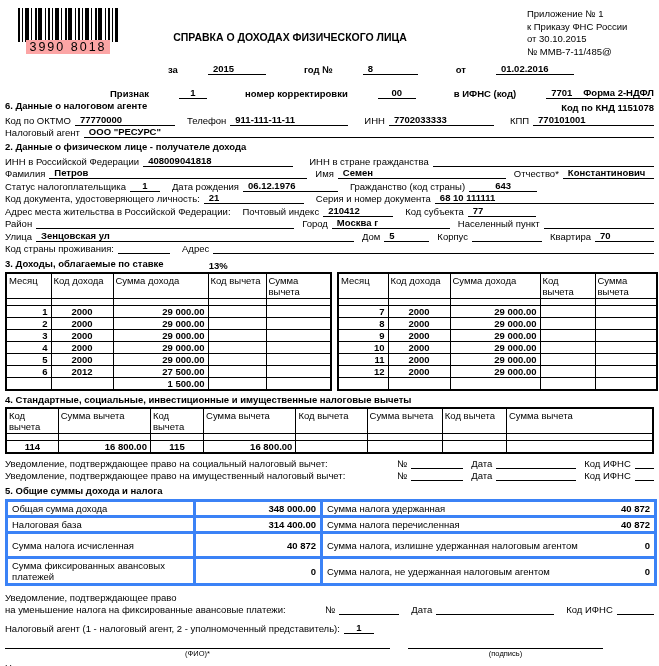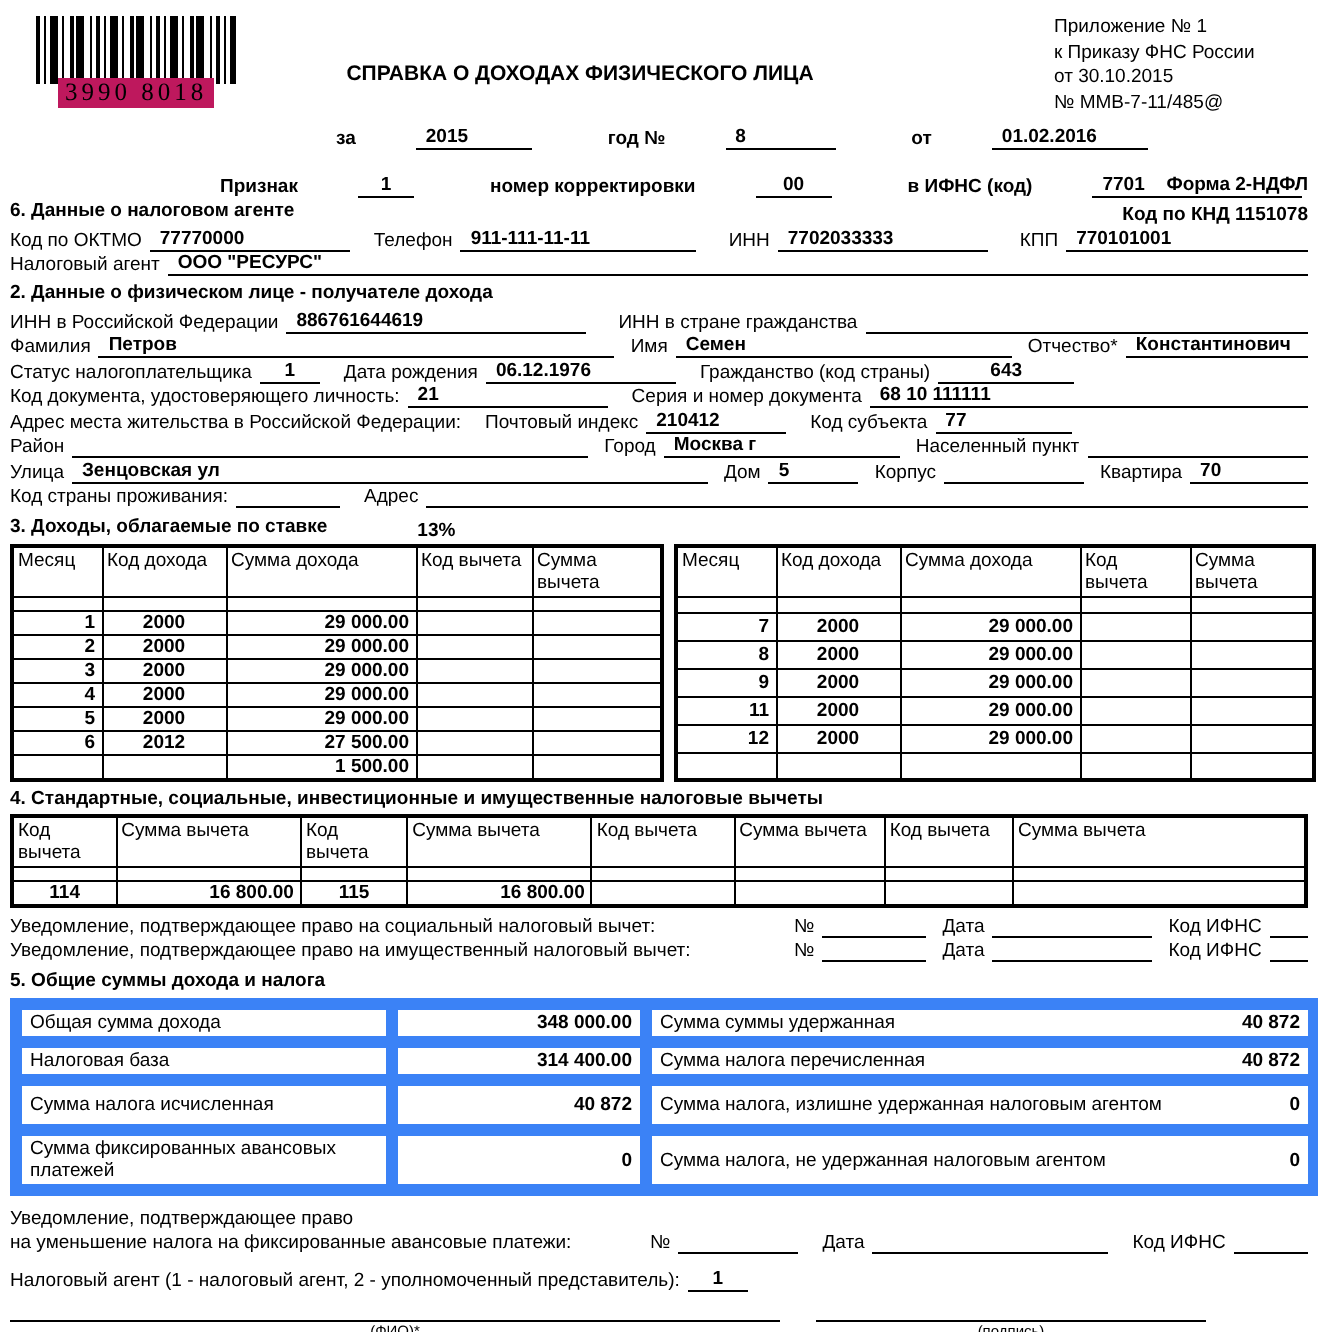--- a/index.html
+++ b/index.html
@@ -15,8 +15,8 @@
       #000 7px 11px, #fff 11px 13px, #000 13px 14px, #fff 14px 17px,
       #000 17px 19px, #fff 19px 20px, #000 20px 24px, #fff 24px 27px,
       #000 27px 28px, #fff 28px 30px); }
-  .bc-digits { display: inline-block; margin-top: -7px; padding: 0 3px; background: #be185d;
-      font-family: Liberation Serif, serif; font-size: 12.5px; letter-spacing: 2px; }
+  .bc-digits { display: inline-block; margin-top: -7px; padding: 0 3px; background: #fca5a5;
+      font-family: Liberation Sans, sans-serif; font-size: 12.5px; letter-spacing: 2px; }
   .doc-title { position: absolute; left: 140px; top: 27px; width: 290px; text-align: center;
       font-weight: bold; font-size: 10.5px; }
   .appendix { position: absolute; left: 522px; top: 4px; line-height: 12.5px; }

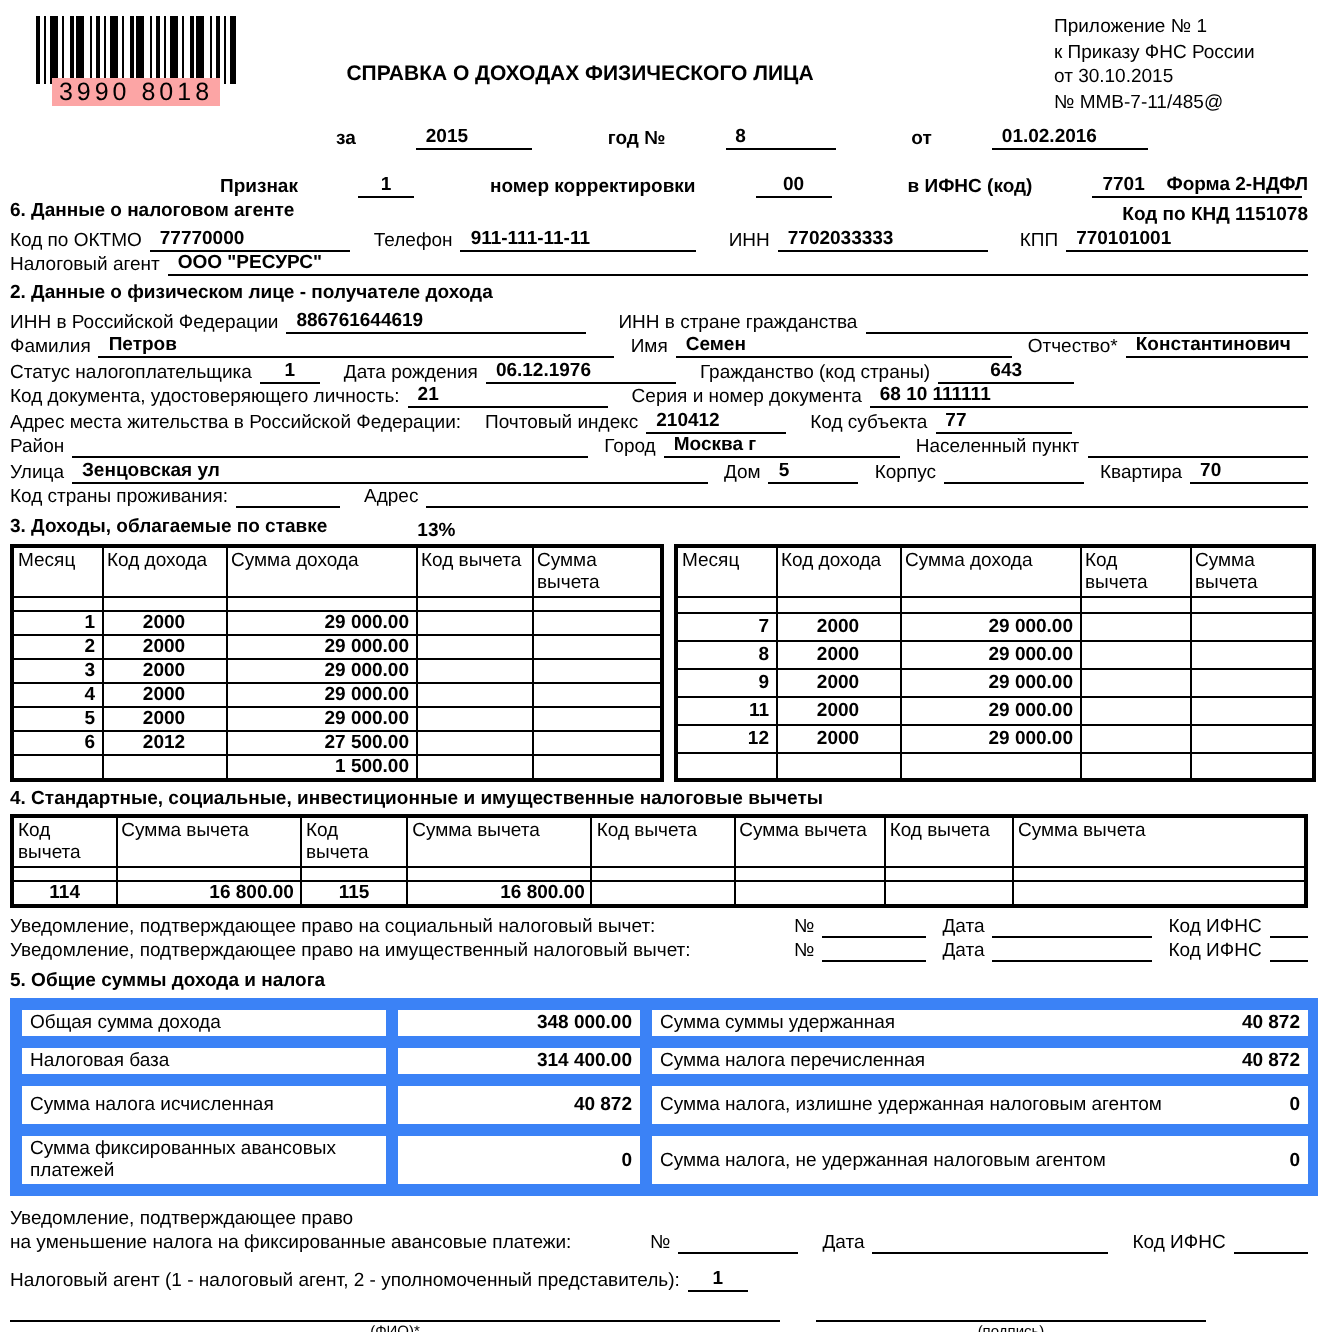--- a/index.html
+++ b/index.html
@@ -136,7 +136,7 @@
   <div class="sec-head mt3">2. Данные о физическом лице - получателе дохода</div>
   <div class="frow">
     <span class="lbl">ИНН в Российской Федерации</span>
-    <span class="uv" style="width:150px">886761644619</span>
+    <span class="uv" style="width:150px">408009041818</span>
     <span class="lbl g16">ИНН в стране гражданства</span>
     <span class="ul fill"></span>
   </div>

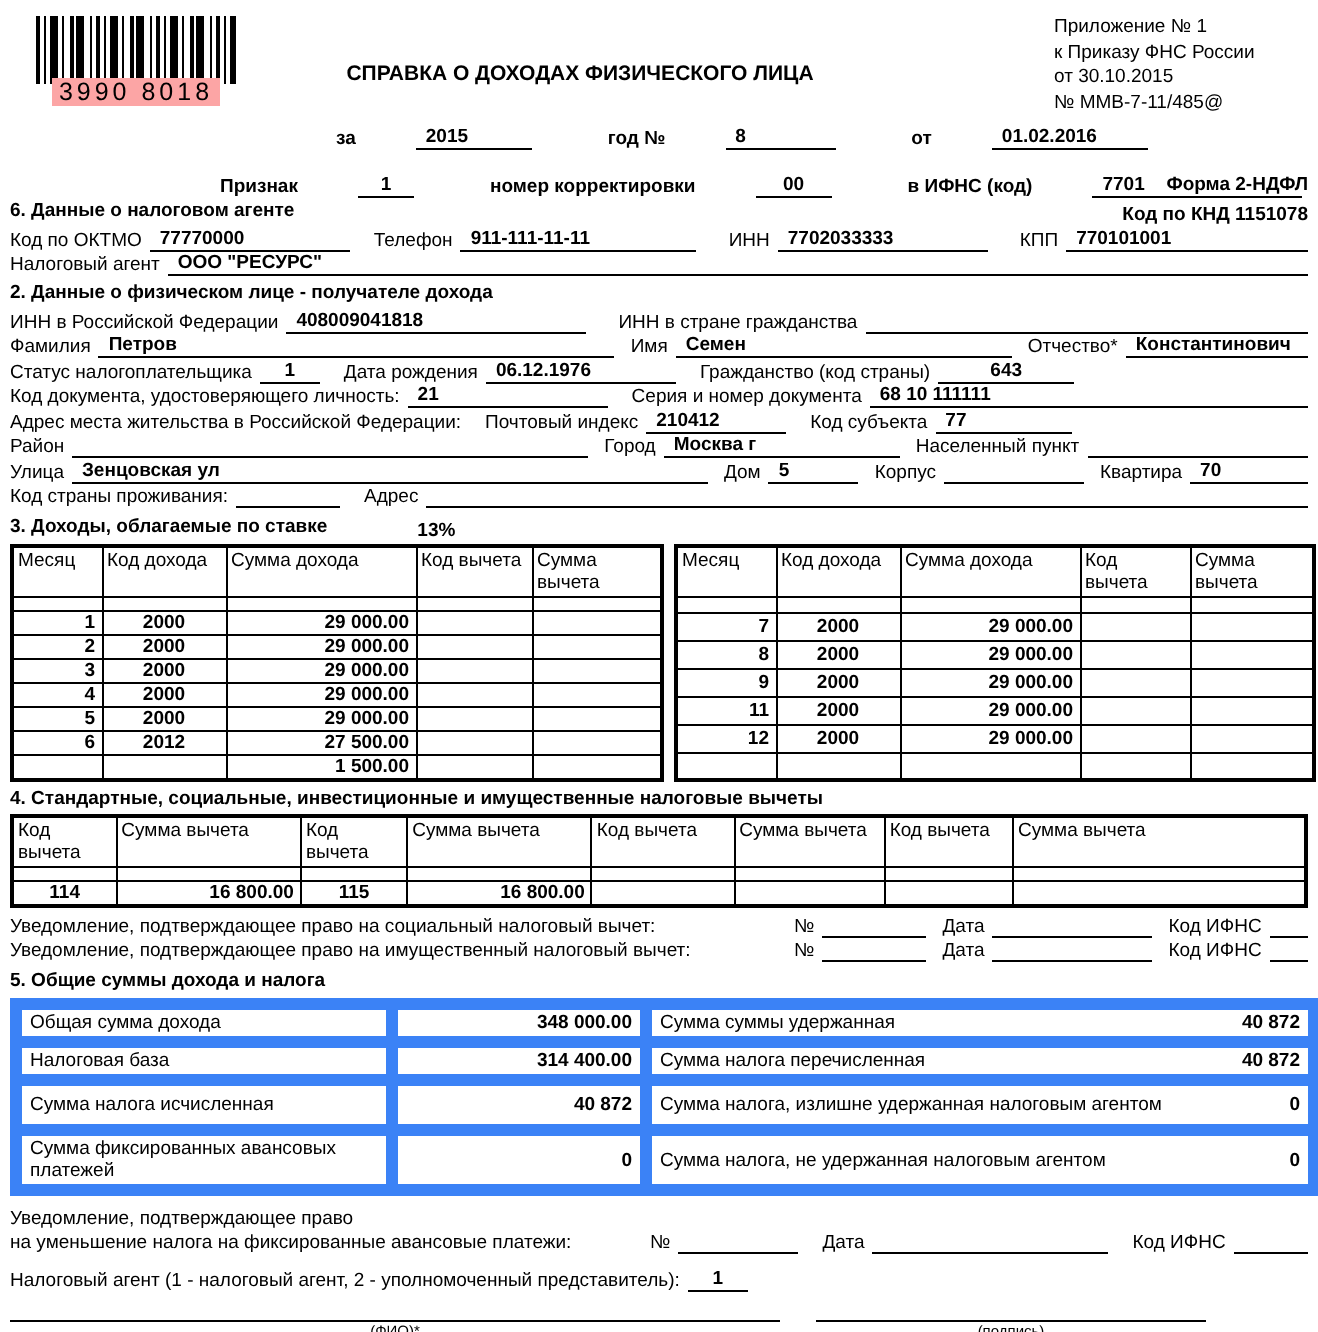--- a/index.html
+++ b/index.html
@@ -316,6 +316,13 @@
           </tr>
           <tr>
             <td>9</td>
+            <td>2000</td>
+            <td>29 000.00</td>
+            <td></td>
+            <td></td>
+          </tr>
+          <tr>
+            <td>10</td>
             <td>2000</td>
             <td>29 000.00</td>
             <td></td>

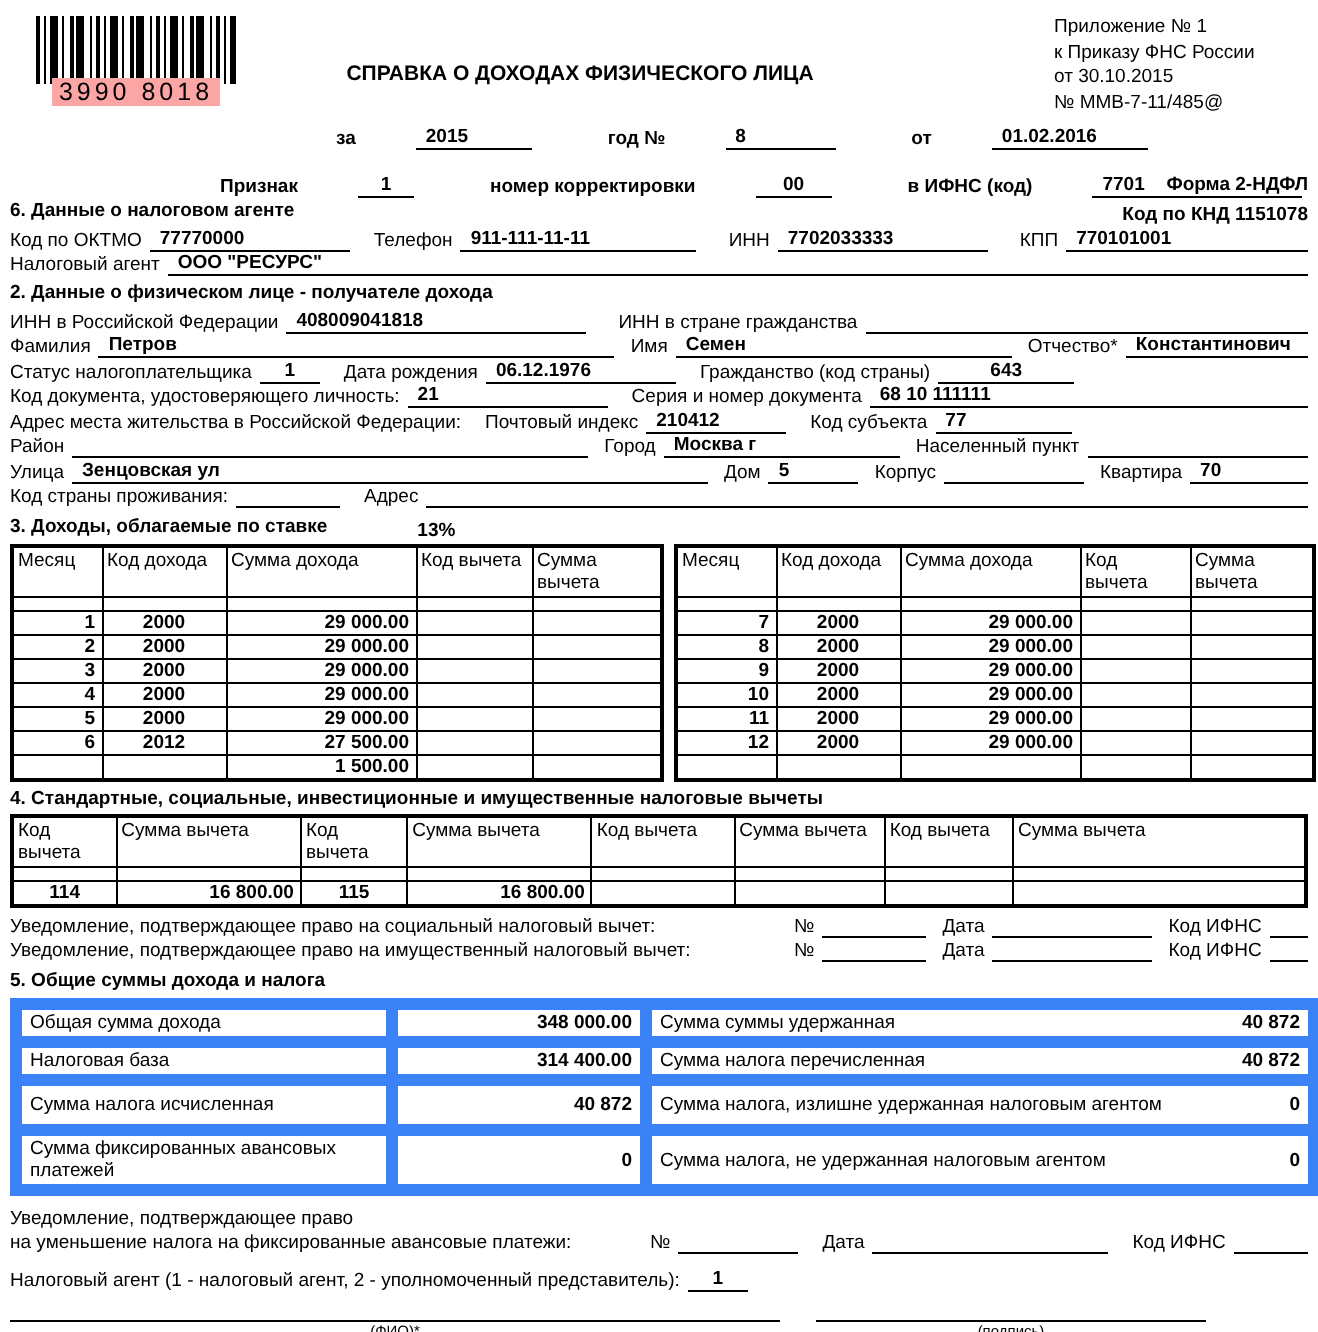--- a/index.html
+++ b/index.html
@@ -54,7 +54,7 @@
   .tables3 { display: flex; gap: 5px; margin-top: 1px; }
 
   .t5 { width: 649px; margin-top: 1px; }
-  .t5 td { border: 6px solid #3b82f6; padding: 1px 4px; vertical-align: middle; }
+  .t5 td { border: 3px solid #3b82f6; padding: 1px 4px; vertical-align: middle; }
   .t5 .lv { text-align: right; font-weight: bold; }
   .t5 .r1 td { height: 14px; }
   .t5 .r2 td { height: 25px; }

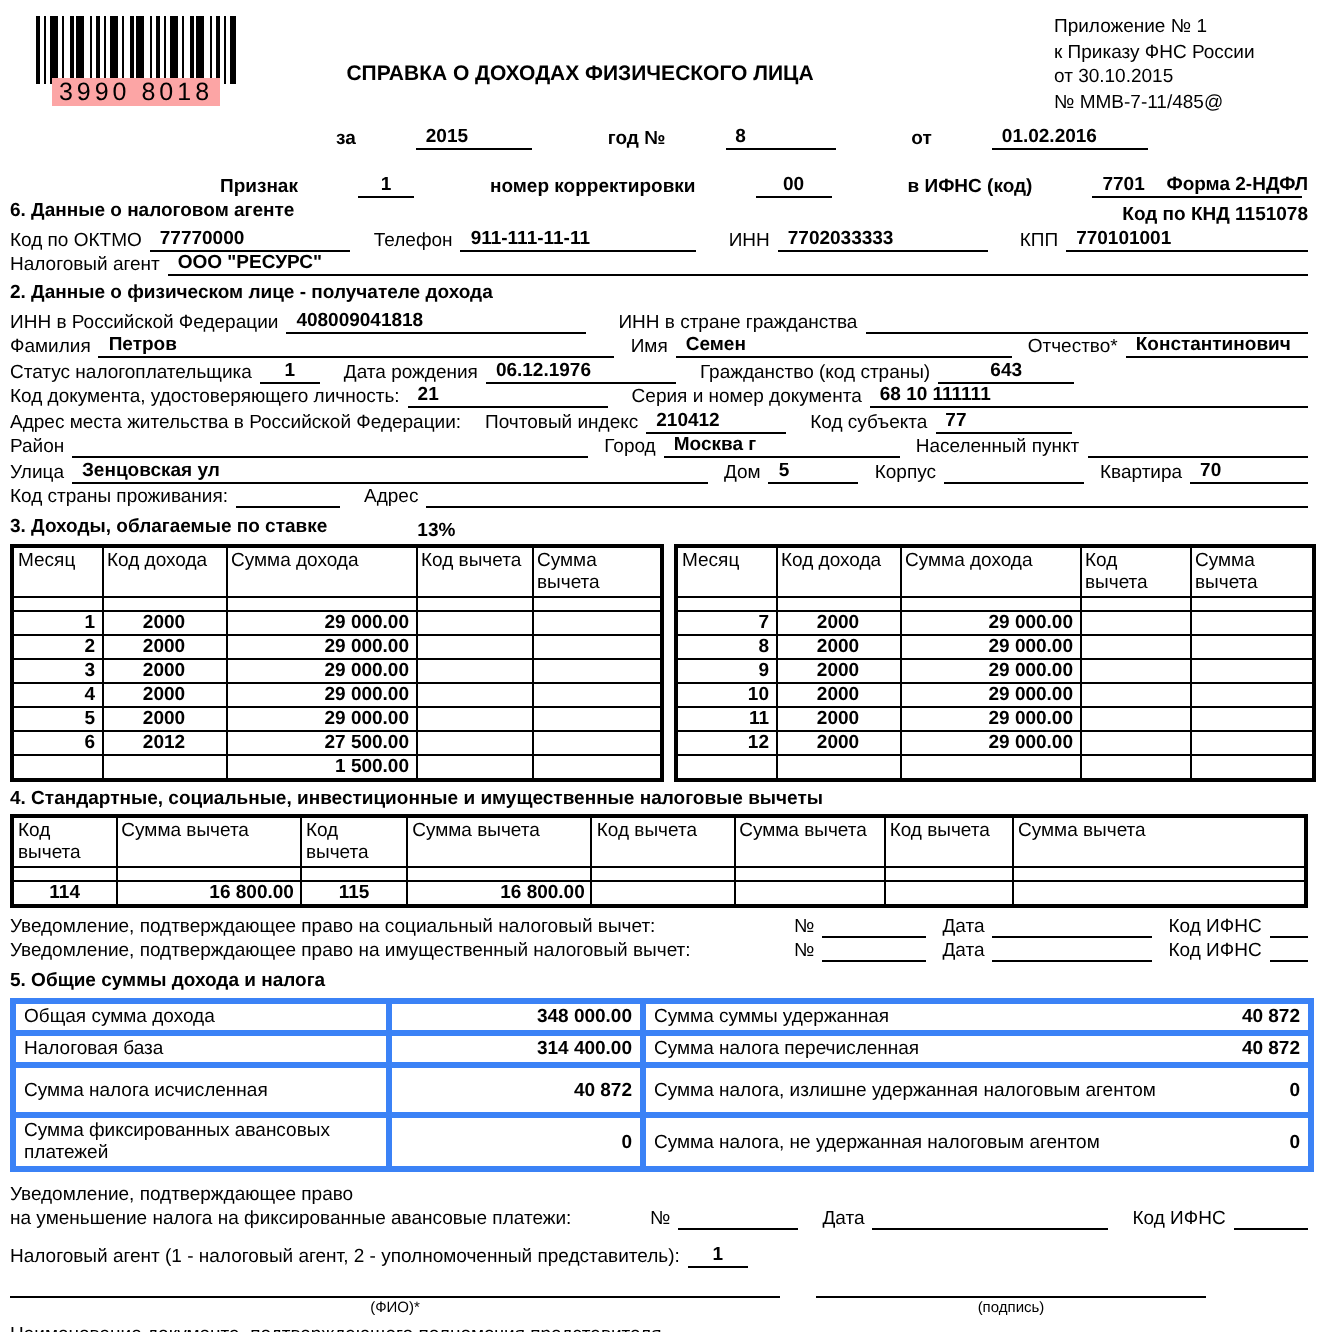--- a/index.html
+++ b/index.html
@@ -432,7 +432,7 @@
         <td class="lv">348 000.00</td>
         <td>
           <div class="rcell">
-              <span class="rlbl">Сумма суммы удержанная</span>
+              <span class="rlbl">Сумма налога удержанная</span>
               <span class="rval">40 872</span>
             </div>
         </td>

